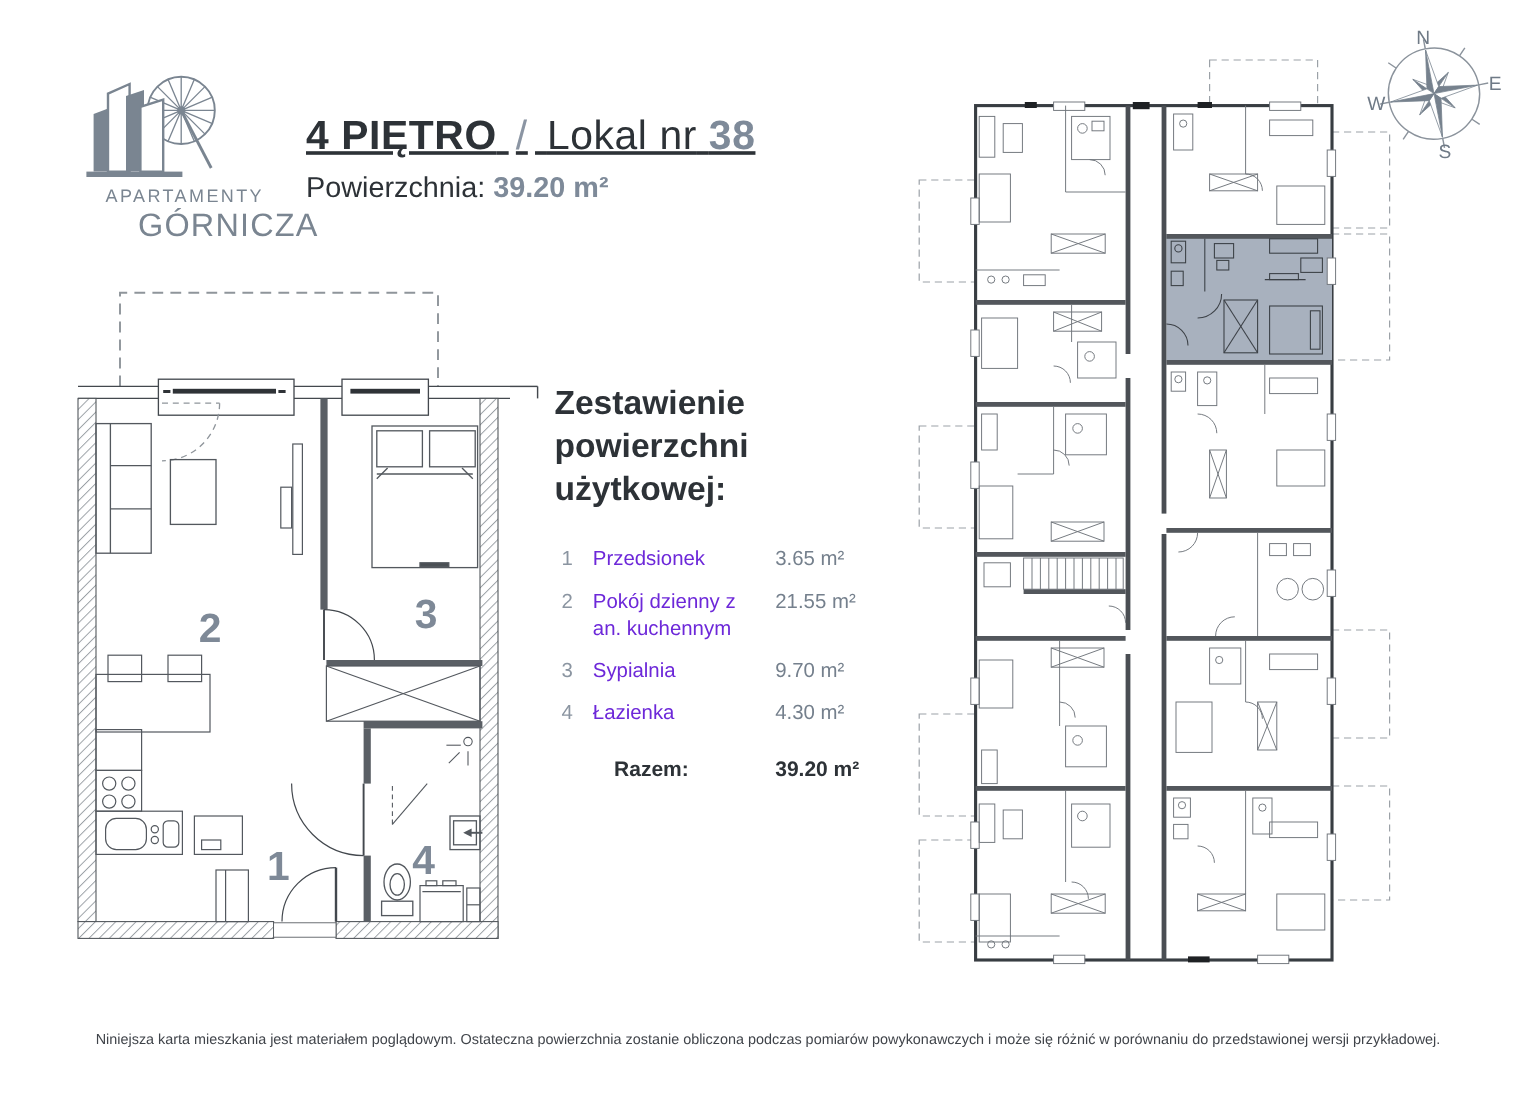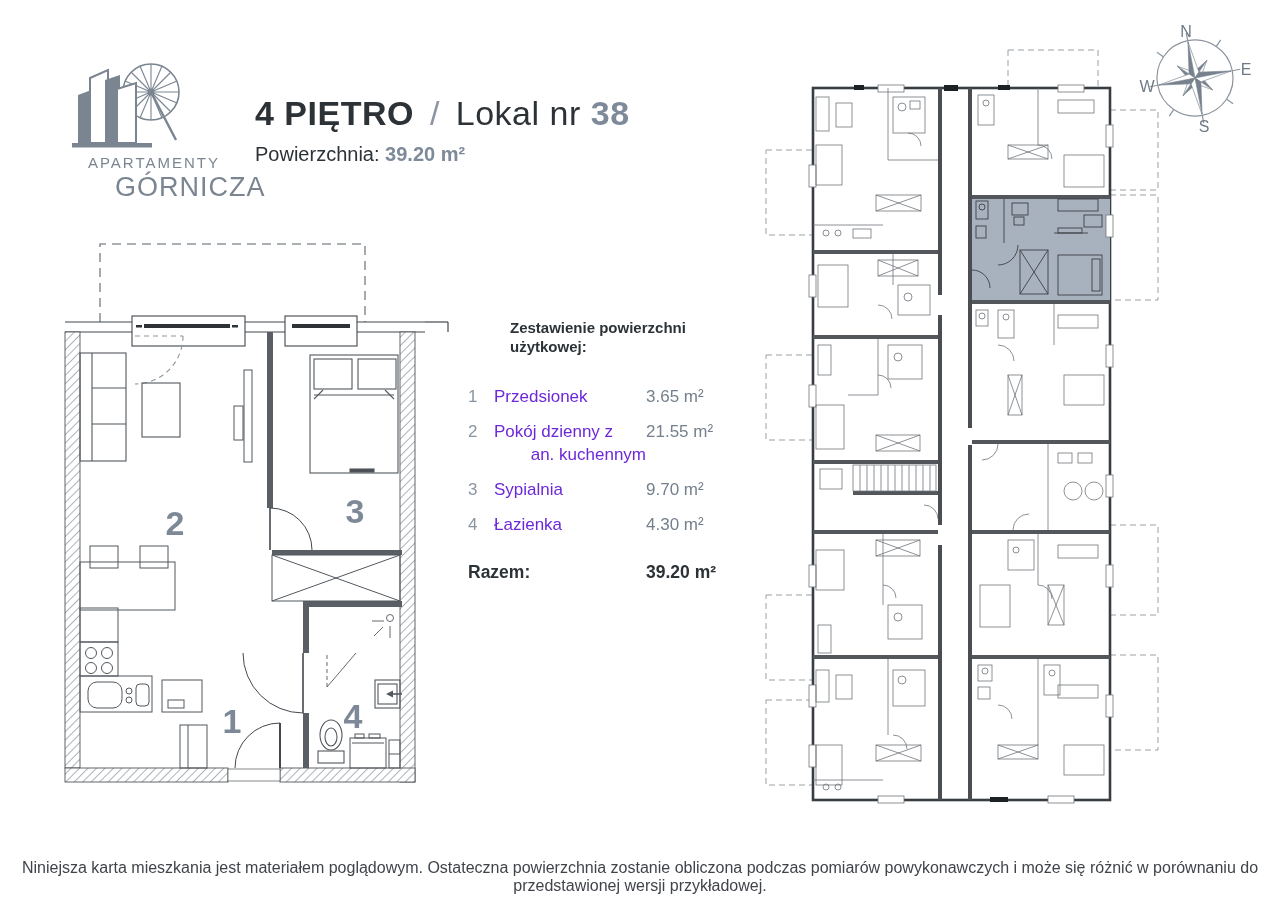--- a/index.html
+++ b/index.html
@@ -12,7 +12,7 @@
   #logo .l2{font-size:27px;letter-spacing:1px;margin-top:1px;margin-left:45px;}
   
   #titleblock{left:255px;top:94px;}
-  #titleline{font-size:34px;letter-spacing:.5px;}
+  #titleline{font-size:34px;letter-spacing:.5px;text-decoration:underline;}
   #titleline .floor{font-weight:bold;color:#2d3237;}
   #titleline .sep{color:#8b95a3;font-weight:300;padding:0 6px;}
   #titleline .lokal{color:#2d3237;}

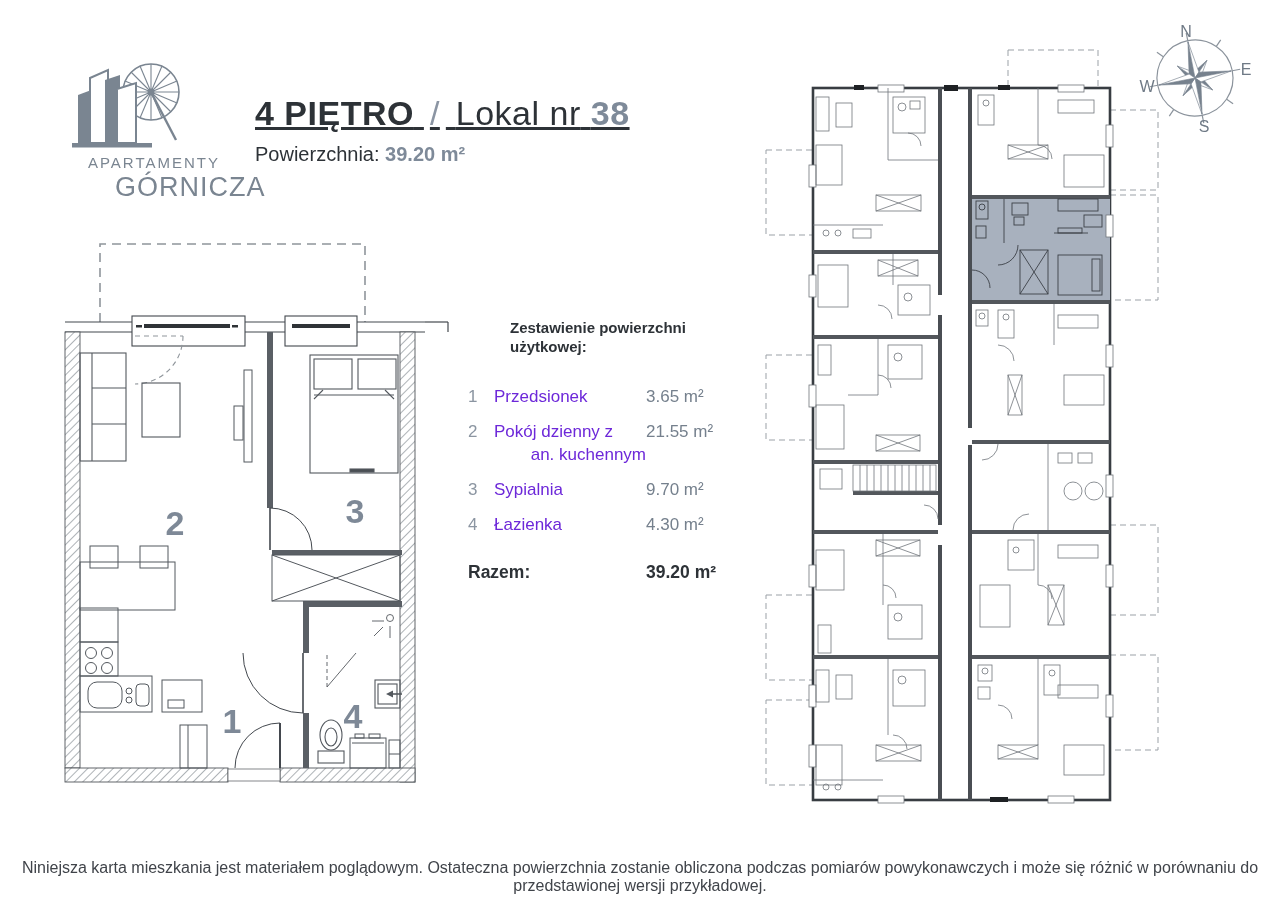--- a/index.html
+++ b/index.html
@@ -17,7 +17,7 @@
   #titleline .sep{color:#8b95a3;font-weight:300;padding:0 6px;}
   #titleline .lokal{color:#2d3237;}
   #titleline .num{color:#7e8a99;font-weight:bold;}
-  #areal{font-size:20px;margin-top:10px;}
+  #areal{font-size:24px;margin-top:10px;}
   #areal .lbl{color:#2d3237;}
   #areal .val{color:#7e8a99;font-weight:bold;}
   

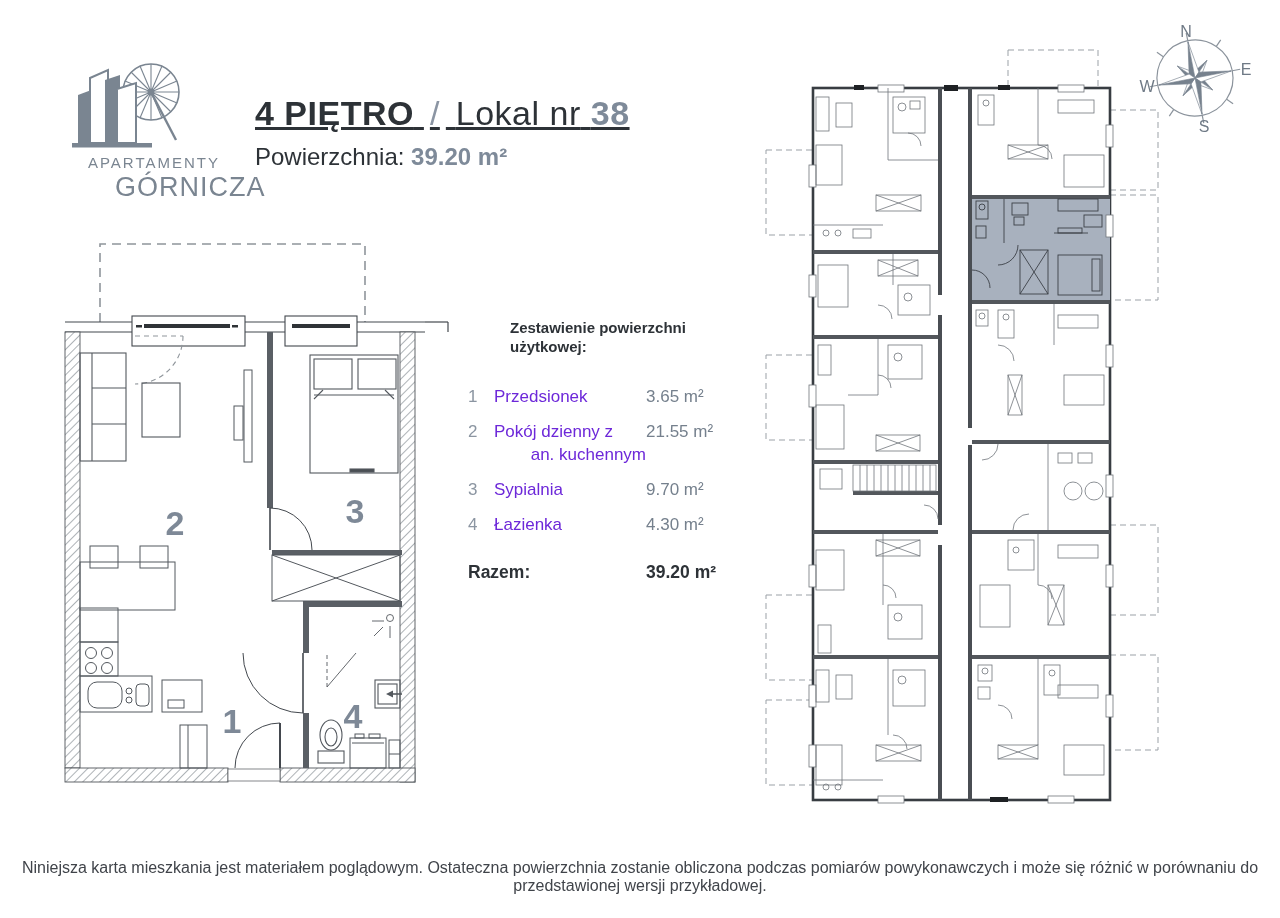--- a/index.html
+++ b/index.html
@@ -22,7 +22,7 @@
   #areal .val{color:#7e8a99;font-weight:bold;}
   
   #table{left:462px;top:318px;width:300px;}
-  #table .title{font-size:15px;font-weight:bold;line-height:1.28;margin-bottom:30px;margin-left:48px;}
+  #table .title{font-size:28px;font-weight:bold;line-height:1.28;margin-bottom:30px;}
   .trow{display:flex;font-size:17px;margin-bottom:13px;line-height:1.3;}
   .trow .n{width:26px;color:#8b95a1;flex:none;}
   .trow .nm{width:152px;color:#6d28d9;flex:none;}

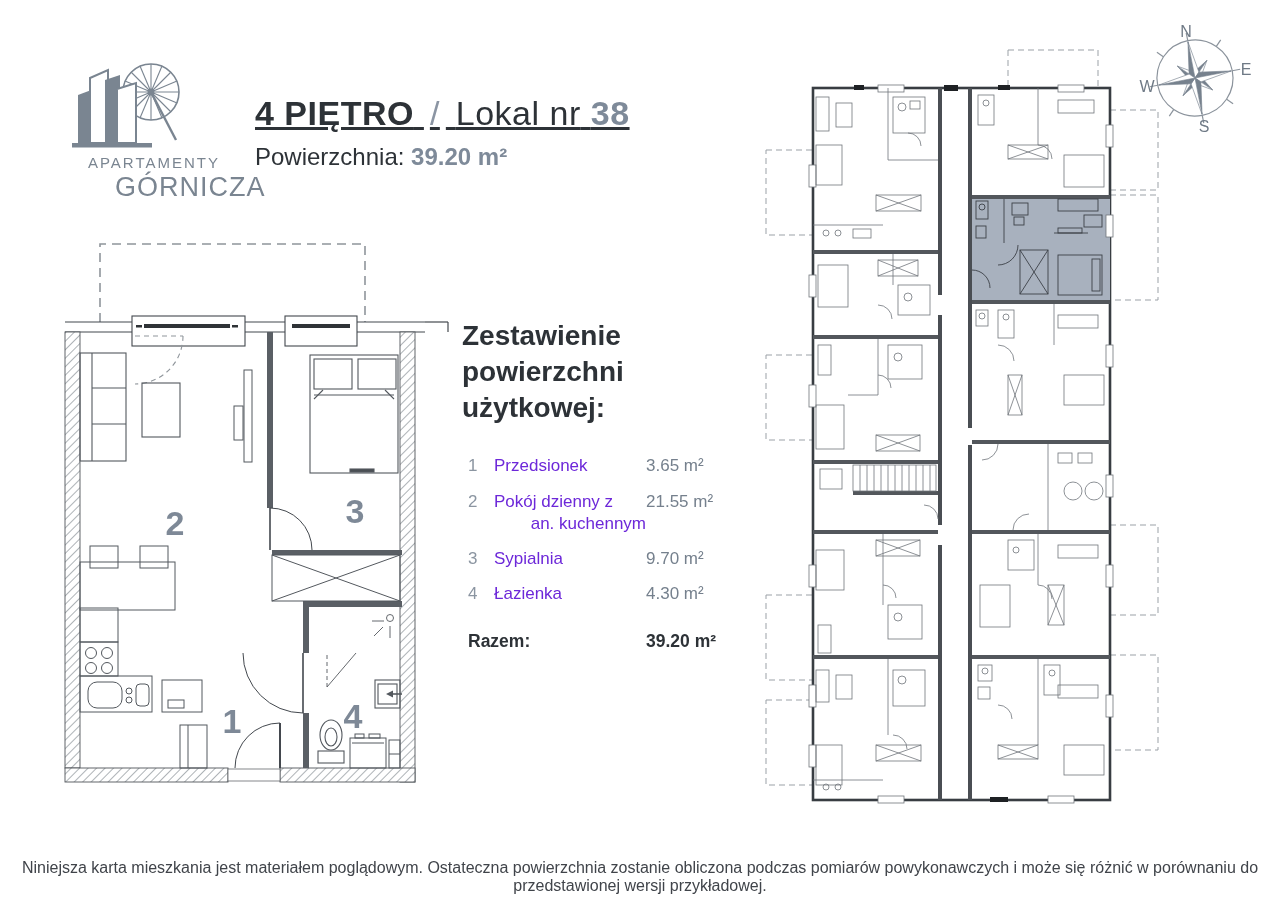--- a/index.html
+++ b/index.html
@@ -26,7 +26,7 @@
   .trow{display:flex;font-size:17px;margin-bottom:13px;line-height:1.3;}
   .trow .n{width:26px;color:#8b95a1;flex:none;}
   .trow .nm{width:152px;color:#6d28d9;flex:none;}
-  .trow .nm .name2{display:block;text-align:right;}
+  .trow .nm .name2{display:block;}
   .trow .ar{color:#75808d;}
   .trow{padding-left:6px;}
   #razem{display:flex;font-size:17.5px;font-weight:bold;margin-top:26px;padding-left:6px;}

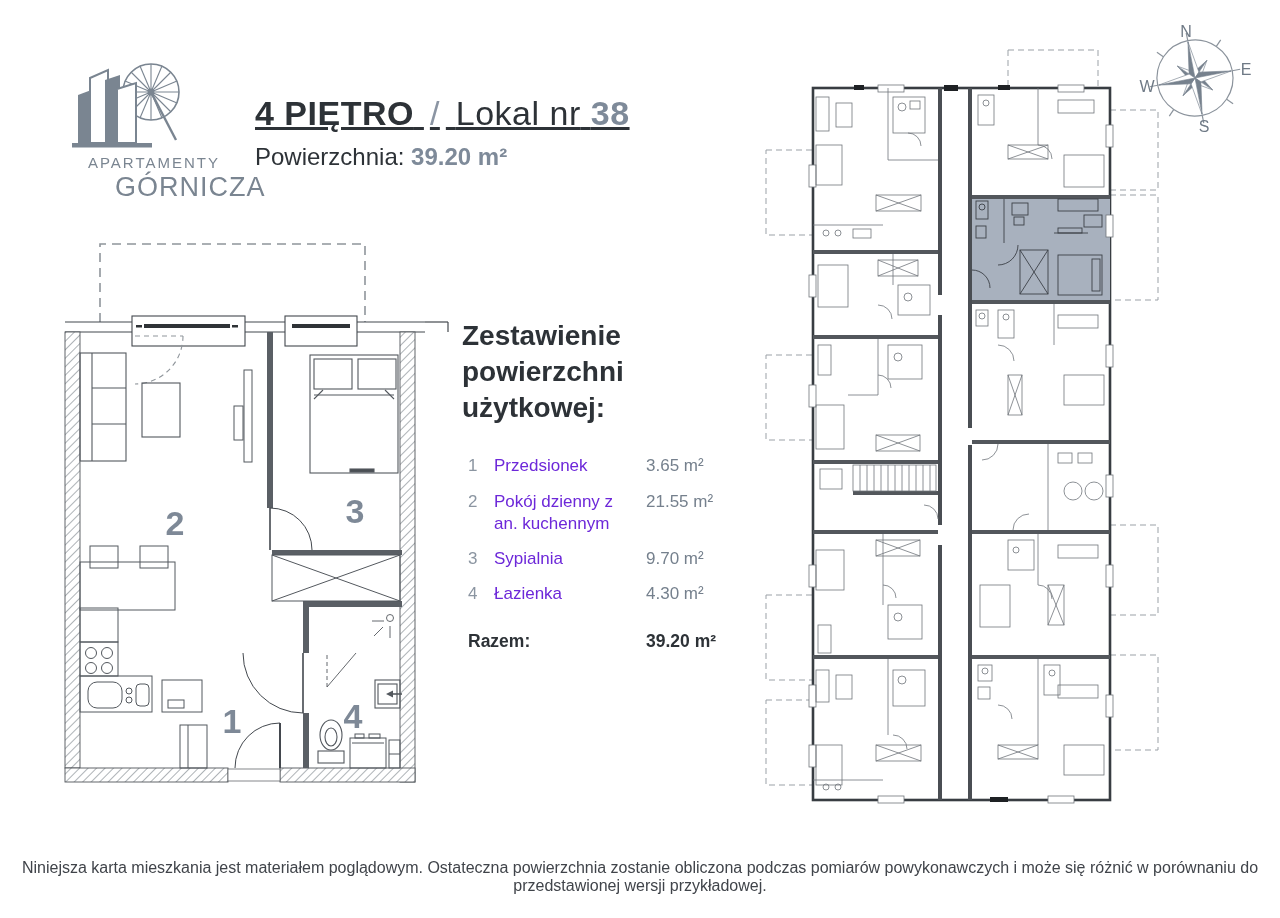--- a/index.html
+++ b/index.html
@@ -30,7 +30,7 @@
   .trow .ar{color:#75808d;}
   .trow{padding-left:6px;}
   #razem{display:flex;font-size:17.5px;font-weight:bold;margin-top:26px;padding-left:6px;}
-  #razem .rl{width:178px;text-align:left;padding-right:72px;box-sizing:border-box;color:#2d3237;}
+  #razem .rl{width:178px;text-align:right;padding-right:72px;box-sizing:border-box;color:#2d3237;}
   #razem .rv{color:#2d3237;}
   
   #footer{left:0;right:0;top:859px;text-align:center;font-size:16px;color:#40444a;}

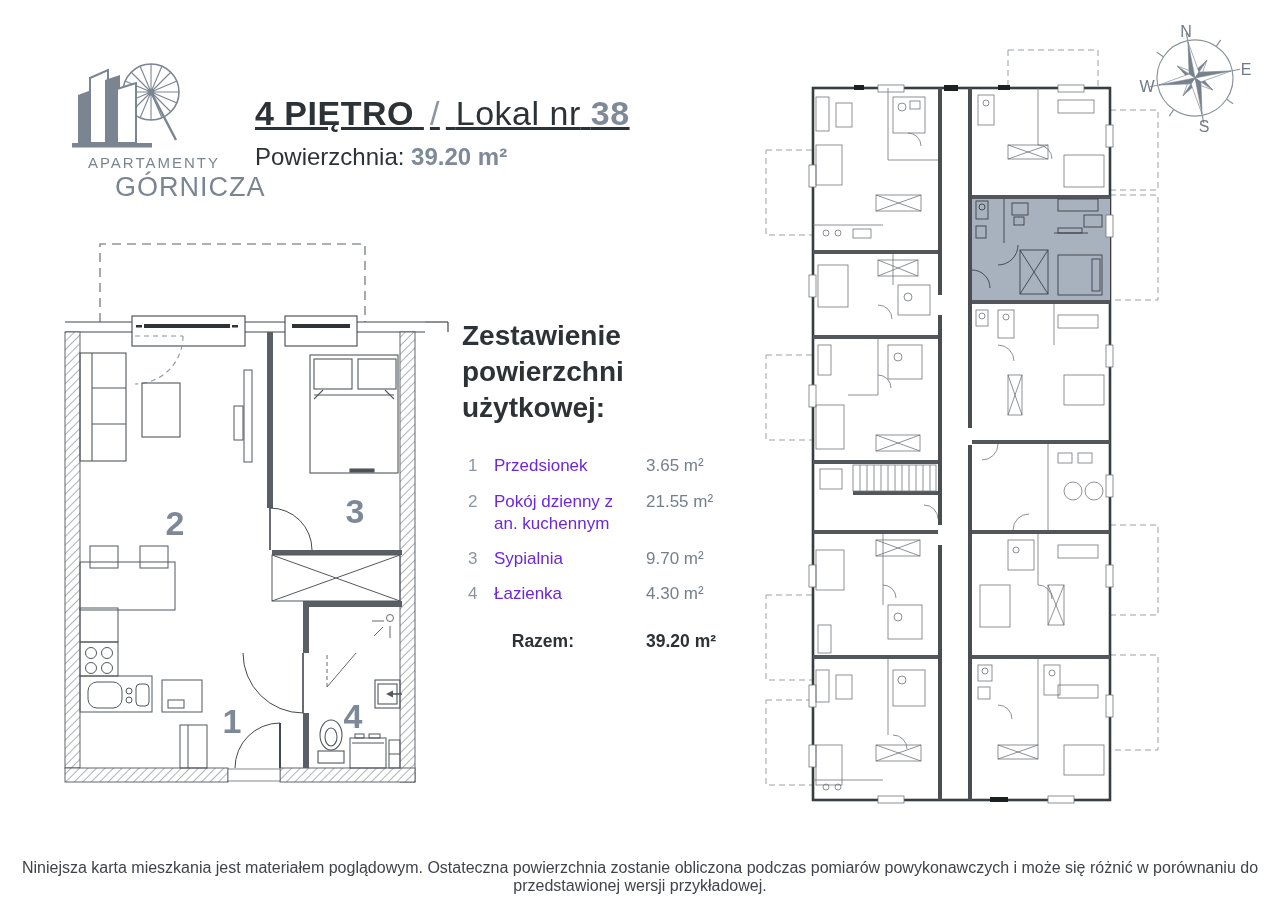--- a/index.html
+++ b/index.html
@@ -33,7 +33,7 @@
   #razem .rl{width:178px;text-align:right;padding-right:72px;box-sizing:border-box;color:#2d3237;}
   #razem .rv{color:#2d3237;}
   
-  #footer{left:0;right:0;top:859px;text-align:center;font-size:16px;color:#40444a;}
+  #footer{left:0;right:0;top:859px;text-align:center;font-size:12px;color:#40444a;}
   svg text{font-family:"Liberation Sans","DejaVu Sans",sans-serif;}
 </style>
 </head>

